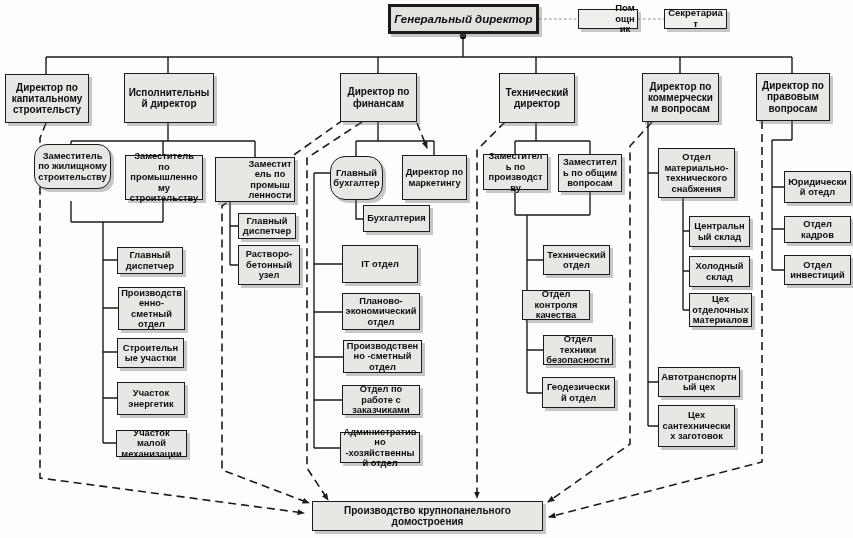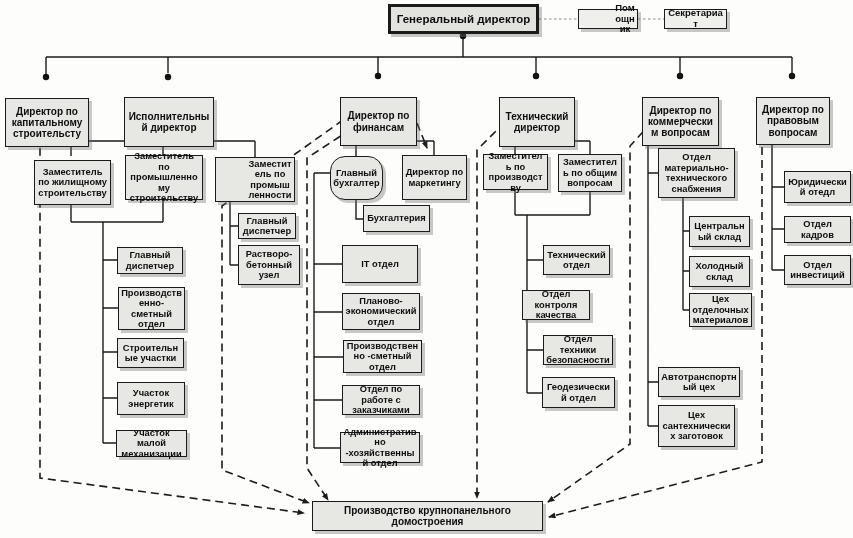--- a/index.html
+++ b/index.html
@@ -73,7 +73,7 @@
   </svg>
 
   <div id="nodes">
-      <div class="node root" style="left: 388px; top: 4px; width: 151px; height: 30px;">
+      <div class="node root" style="left: 388px; top: 4px; width: 151px; height: 30px; font-style: italic;">
         <span>Генеральный директор</span>
       </div>
       <div class="node staff" style="left: 578px; top: 9px; width: 60px; height: 20px; padding-left: 36px;">

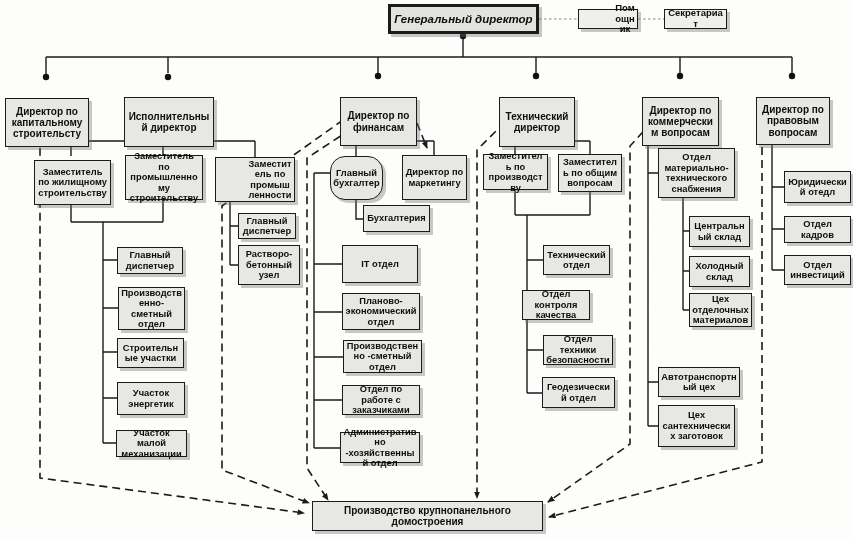--- a/index.html
+++ b/index.html
@@ -13,7 +13,7 @@
     padding:1px 2px;box-sizing:border-box;word-break:break-word;
   }
   .node.box{font-size:9.3px;}
-  .node.director{font-size:10px;margin-top:24px;}
+  .node.director{font-size:10px;}
   .node.root{font-size:11.5px;border-width:3px;background:#e2e2df;}
   .node.staff{font-size:9.5px;border-width:1.2px;background:#efefec;}
   .node.wide{font-size:10px;}

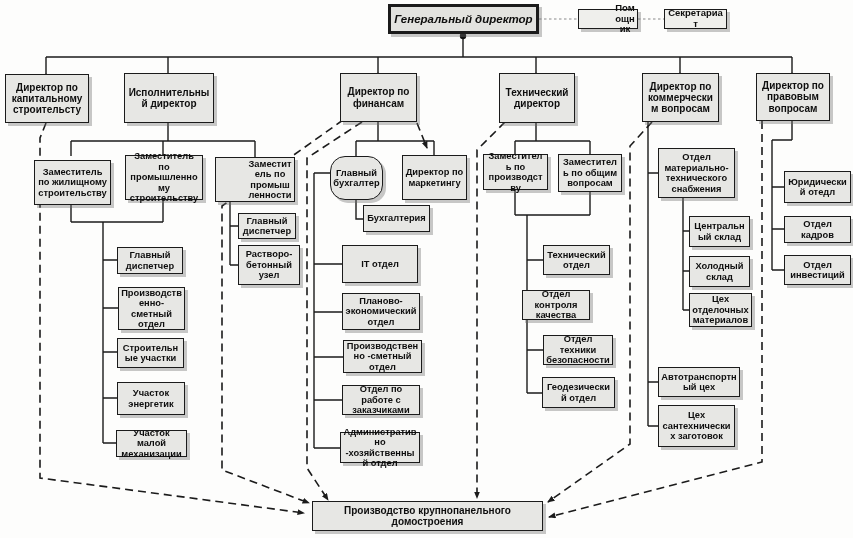--- a/index.html
+++ b/index.html
@@ -100,7 +100,7 @@
       <div class="node director" style="left: 756px; top: 73px; width: 74px; height: 48px;">
         <span>Директор по правовым вопросам</span>
       </div>
-      <div class="node box" style="left: 34px; top: 160px; width: 77px; height: 45px;">
+      <div class="node box" style="left: 34px; top: 144px; width: 77px; height: 45px; border-radius: 13px;">
         <span>Заместитель по жилищному строительству</span>
       </div>
       <div class="node box" style="left: 125px; top: 155px; width: 78px; height: 45px;">

